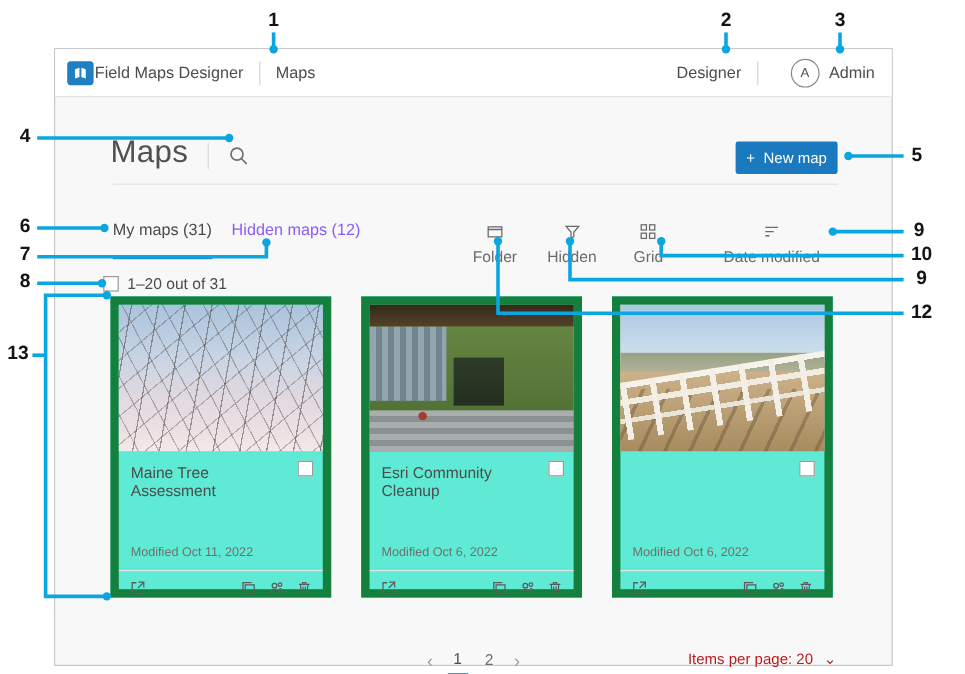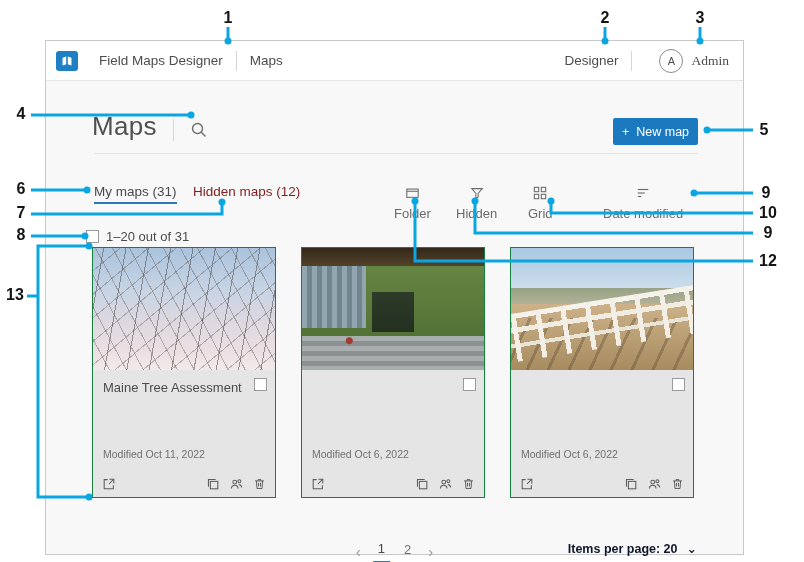--- a/index.html
+++ b/index.html
@@ -15,7 +15,7 @@
               padding:0 14px 0 10px;box-sizing:border-box;}
   .logo{width:22px;height:20px;border-radius:3px;background:#1e7fc2;flex:0 0 auto;
         display:flex;align-items:center;justify-content:center;}
-  .app-title{font-size:13.5px;color:#4d4d4d;margin-left:21px;white-space:nowrap;}
+  .app-title{font-size:13.5px;color:#4d4d4d;margin-left:1px;white-space:nowrap;}
   .vsep{width:1px;height:20px;background:#d5d5d5;margin:0 13px;flex:0 0 auto;}
   .breadcrumb{font-size:13.5px;color:#4d4d4d;}
   .spacer{flex:1;}

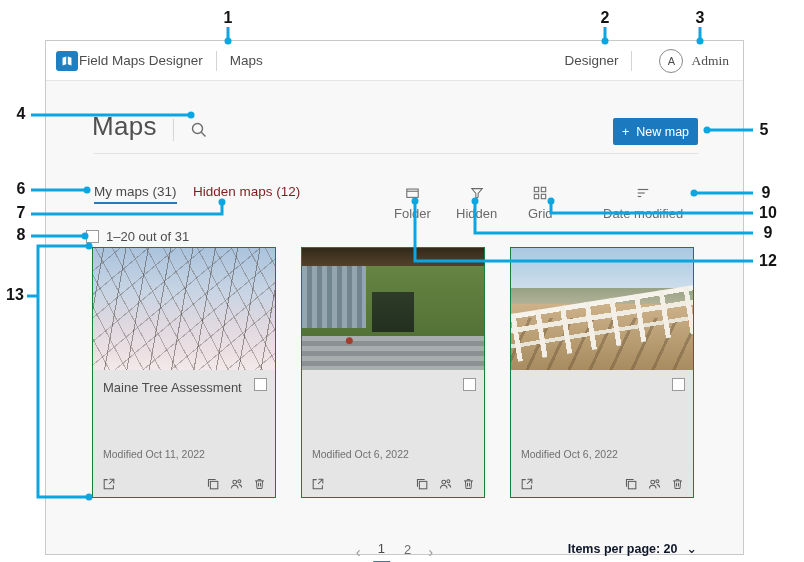--- a/index.html
+++ b/index.html
@@ -23,7 +23,7 @@
   .avatar{width:24px;height:24px;border-radius:50%;border:1px solid #8a8a8a;background:#fff;
           display:flex;align-items:center;justify-content:center;font-size:11px;color:#4d4d4d;
           box-sizing:border-box;margin-left:14px;cursor:pointer;}
-  .user-name{font-size:13.5px;color:#4d4d4d;margin-left:8px;cursor:pointer;font-family:Liberation Serif, serif;}
+  .user-name{font-size:13.5px;color:#4d4d4d;margin-left:8px;cursor:pointer;}
 
   
   .page-title{position:absolute;left:46px;top:70px;font-size:26px;font-weight:400;

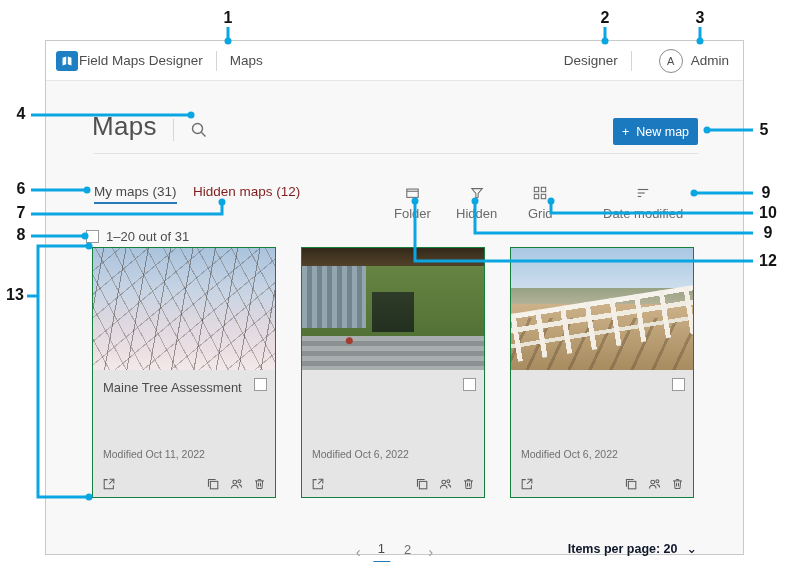--- a/index.html
+++ b/index.html
@@ -37,7 +37,7 @@
   .title-rule{position:absolute;left:48px;top:112px;width:604px;height:1px;background:#e2e2e2;}
 
   
-  .tab{position:absolute;top:143px;font-size:13.5px;cursor:pointer;padding-bottom:3px;}
+  .tab{position:absolute;top:143px;font-size:13.5px;cursor:pointer;padding-bottom:15px;}
   .tab-my{left:48px;color:#4a4a4a;border-bottom:2px solid #2b7ab8;}
   .tab-hidden{left:147px;color:#7f1d1d;}
   .viewctl{position:absolute;top:145px;display:flex;align-items:center;gap:6px;

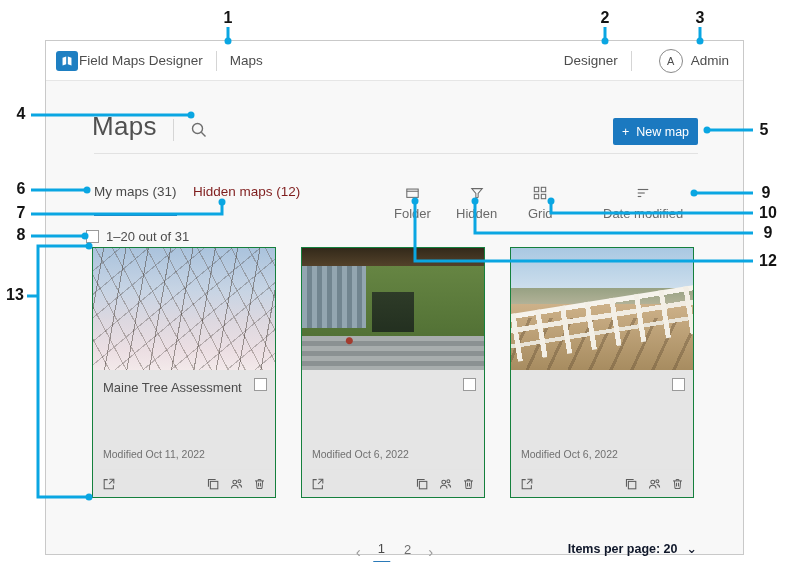--- a/index.html
+++ b/index.html
@@ -39,7 +39,7 @@
   
   .tab{position:absolute;top:143px;font-size:13.5px;cursor:pointer;padding-bottom:15px;}
   .tab-my{left:48px;color:#4a4a4a;border-bottom:2px solid #2b7ab8;}
-  .tab-hidden{left:147px;color:#7f1d1d;}
+  .tab-hidden{left:147px;color:#8b5cf6;}
   .viewctl{position:absolute;top:145px;display:flex;align-items:center;gap:6px;
            font-size:13px;color:#6a6a6a;cursor:pointer;flex-direction:column;}
   .viewctl svg{flex:0 0 auto;}

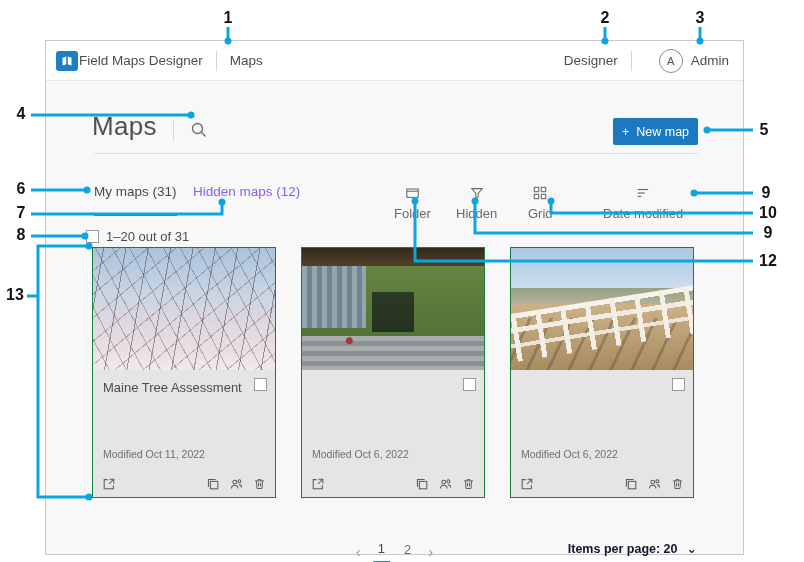--- a/index.html
+++ b/index.html
@@ -52,8 +52,8 @@
   .select-label{font-size:13px;color:#4c4c4c;}
 
   
-  .card{position:absolute;top:206px;width:184px;height:251px;background:#e5e5e5;
-        border:1px solid #15803d;box-sizing:border-box;cursor:pointer;}
+  .card{position:absolute;top:206px;width:184px;height:251px;background:#5eead4;
+        border:7px solid #15803d;box-sizing:border-box;cursor:pointer;}
   .card1{left:46px;} .card2{left:255px;} .card3{left:464px;}
   .thumb{position:relative;width:100%;height:122px;overflow:hidden;}
   .thumb-trees{background:

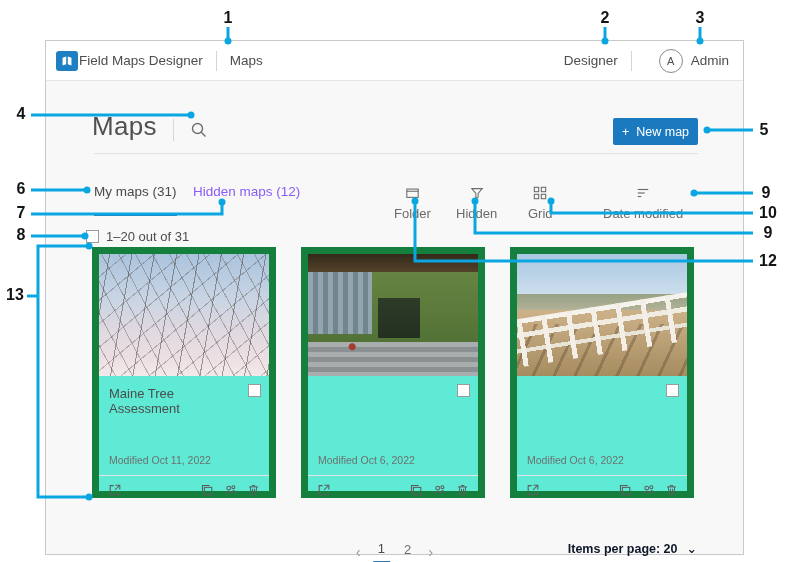--- a/index.html
+++ b/index.html
@@ -231,6 +231,7 @@
     <article class="card card2">
       <div class="thumb thumb-campus"></div>
       <div class="card-info">
+        <div class="card-title">Esri Community Cleanup</div>
         <span class="checkbox card-check"></span>
         <div class="card-modified">Modified Oct 6, 2022</div>
       </div>

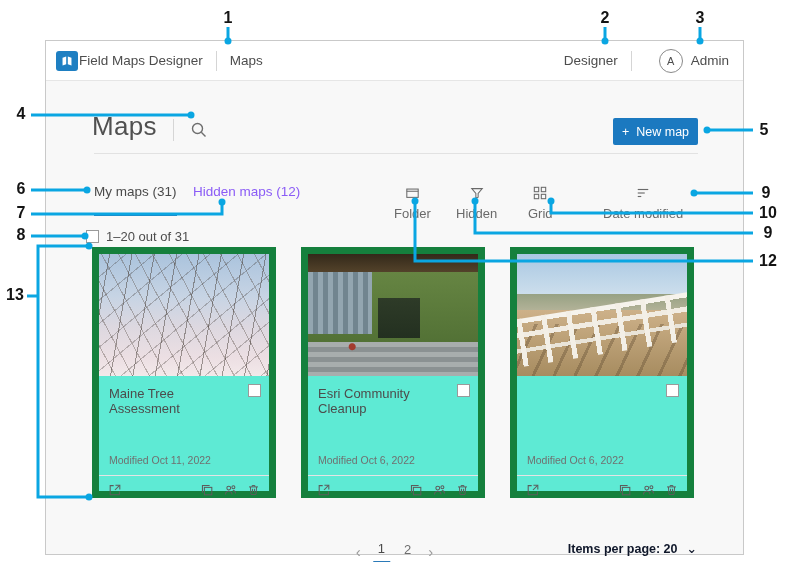--- a/index.html
+++ b/index.html
@@ -99,7 +99,7 @@
   .page-num{cursor:pointer;padding:2px 5px 5px 5px;}
   .page-num.active{color:#4a4a4a;border-bottom:2px solid #2b7ab8;}
   .items-per-page{position:absolute;right:46px;top:500px;display:flex;align-items:center;gap:9px;
-                  font-size:12.5px;color:#0f172a;cursor:pointer;font-weight:bold;}
+                  font-size:12.5px;color:#b91c1c;cursor:pointer;}
 
   
   .callout-svg{position:absolute;left:0;top:0;width:804px;height:562px;pointer-events:none;}

